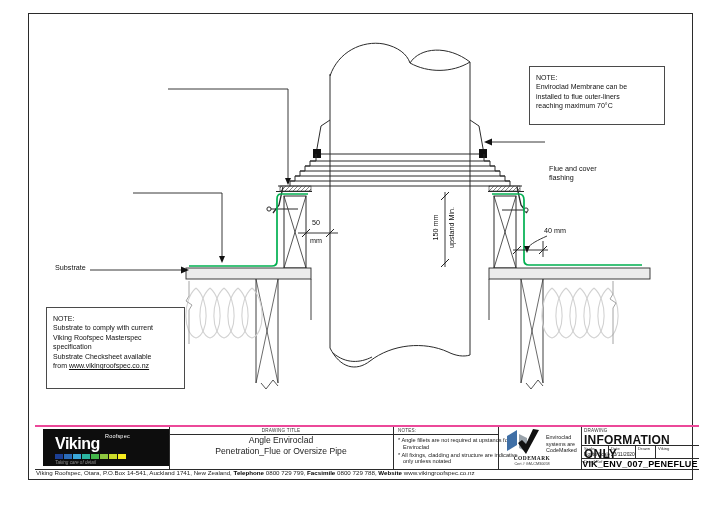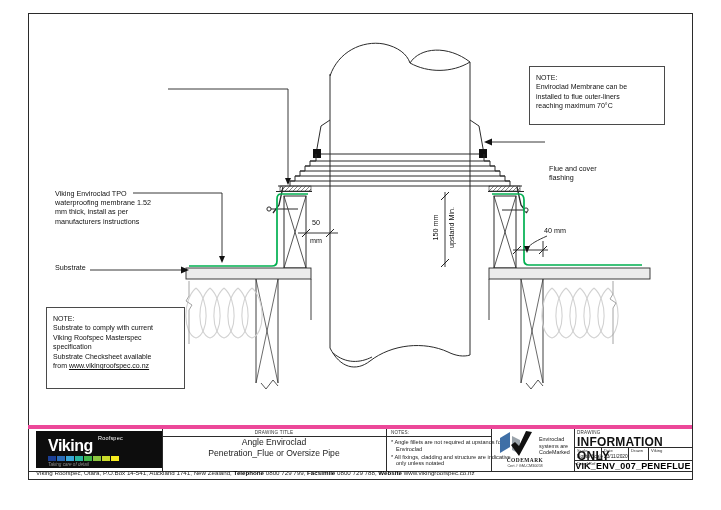--- a/index.html
+++ b/index.html
@@ -178,10 +178,6 @@
     </g>
   </svg>
 
-  <div class="ann" style="left:55px;top:189px;">Viking Enviroclad TPO
-waterproofing membrane 1.52
-mm thick, install as per
-manufacturers instructions</div>
   <div class="ann" style="left:55px;top:263px;">Substrate</div>
   <div class="ann" style="left:549px;top:137px;margin-top:27px;">Flue and cover
 flashing</div>

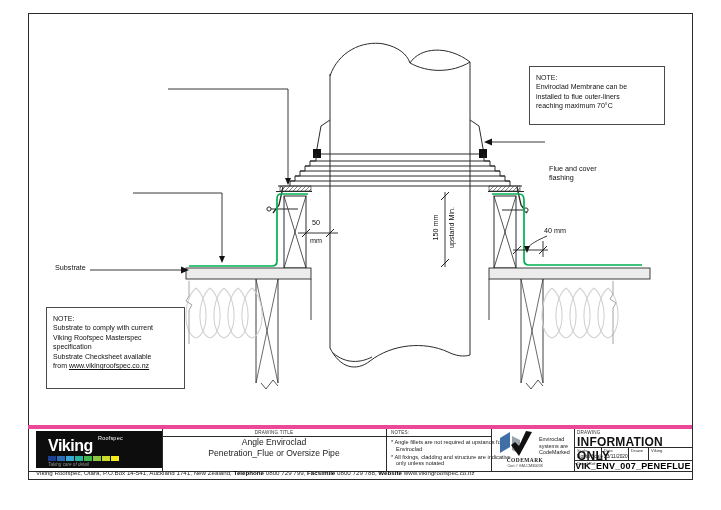--- a/index.html
+++ b/index.html
@@ -15,7 +15,7 @@
   .notebox .body{white-space:pre-line;}
   .notebox .link{text-decoration:underline;}
   
-  #tb{position:absolute;left:28px;top:425px;width:664px;height:42px;border-top:4px solid #ec4899;font-size:6px;}
+  #tb{position:absolute;left:35px;top:425px;width:664px;height:42px;border-top:2px solid #ec4899;font-size:6px;}
   .tbv{position:absolute;top:0;height:42px;border-left:1px solid #2b2b2b;}
   .tbh{position:absolute;border-top:1px solid #2b2b2b;}
   .hdr{position:absolute;font-size:4.6px;color:#333;letter-spacing:.2px;}

